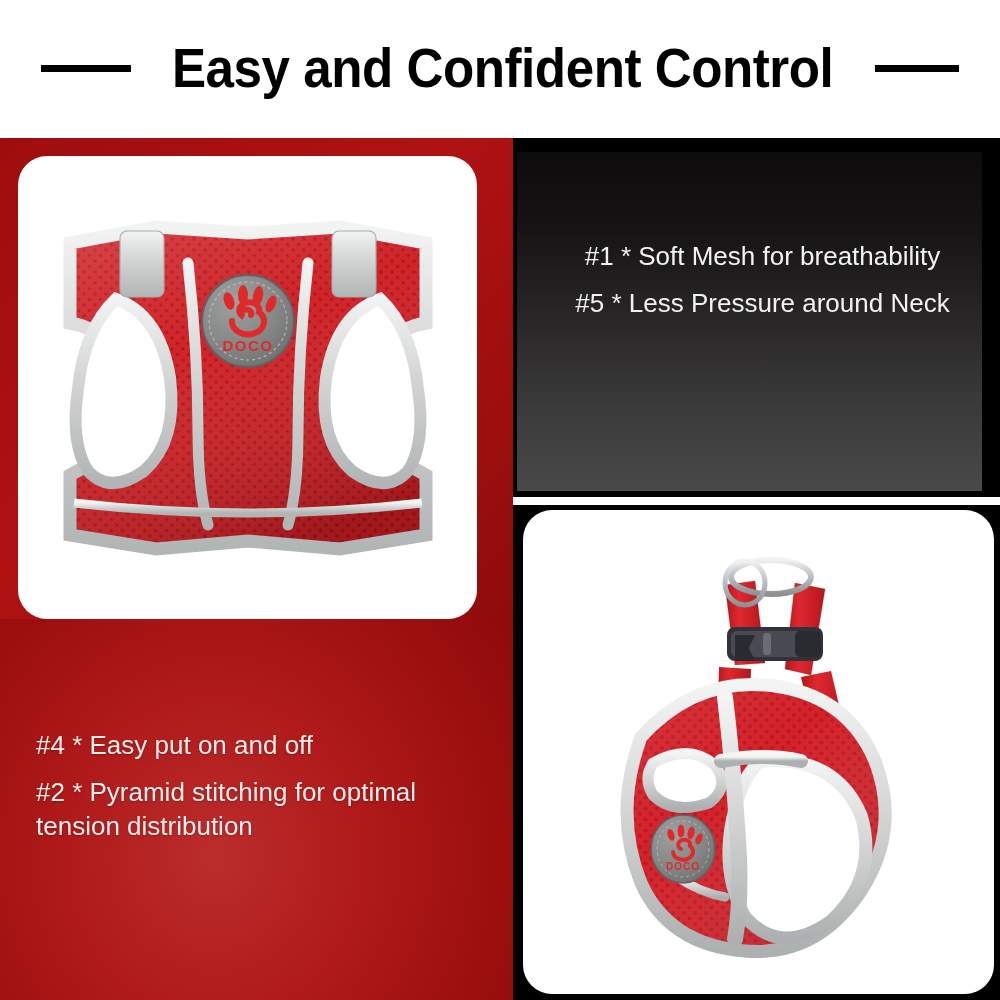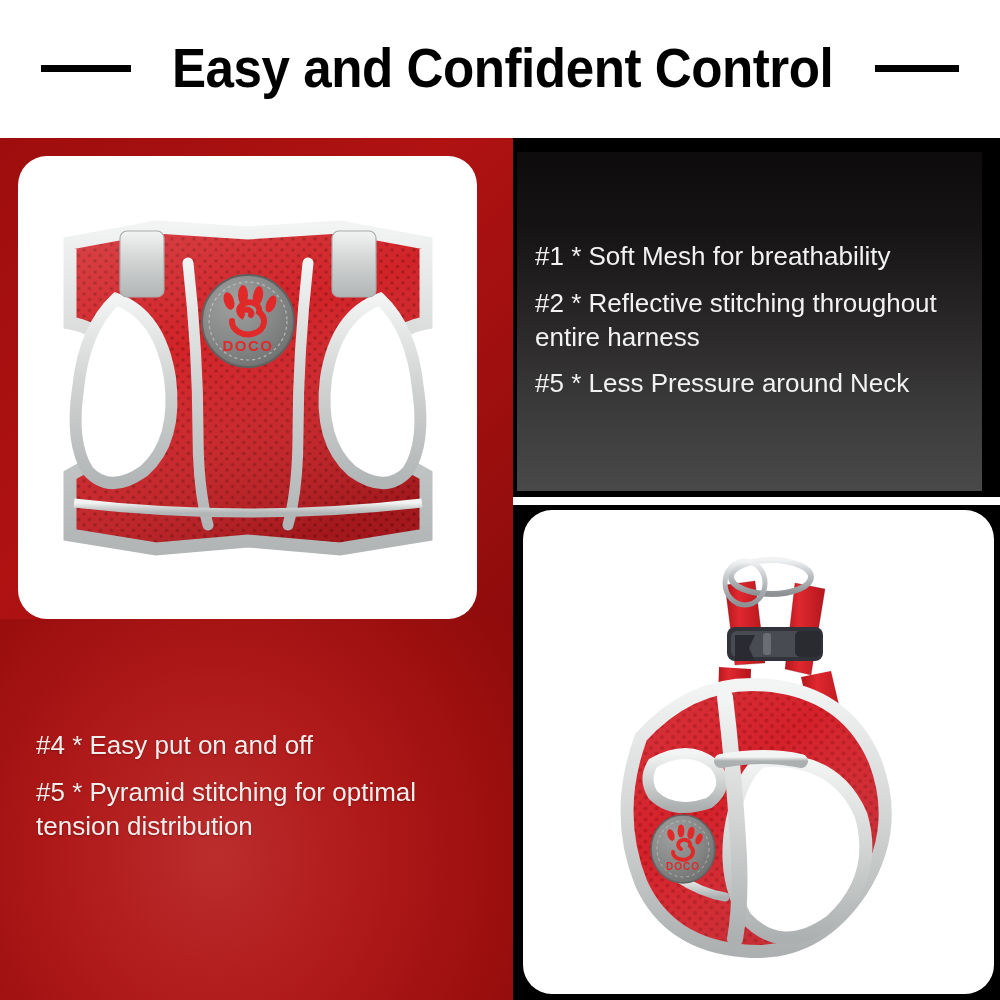--- a/index.html
+++ b/index.html
@@ -99,6 +99,7 @@
     width: 487px; height: 359px;
     background: #000000;
     padding: 14px 18px 6px 4px;
+    text-align: center;
   }
   .dark-box {
     position: relative;

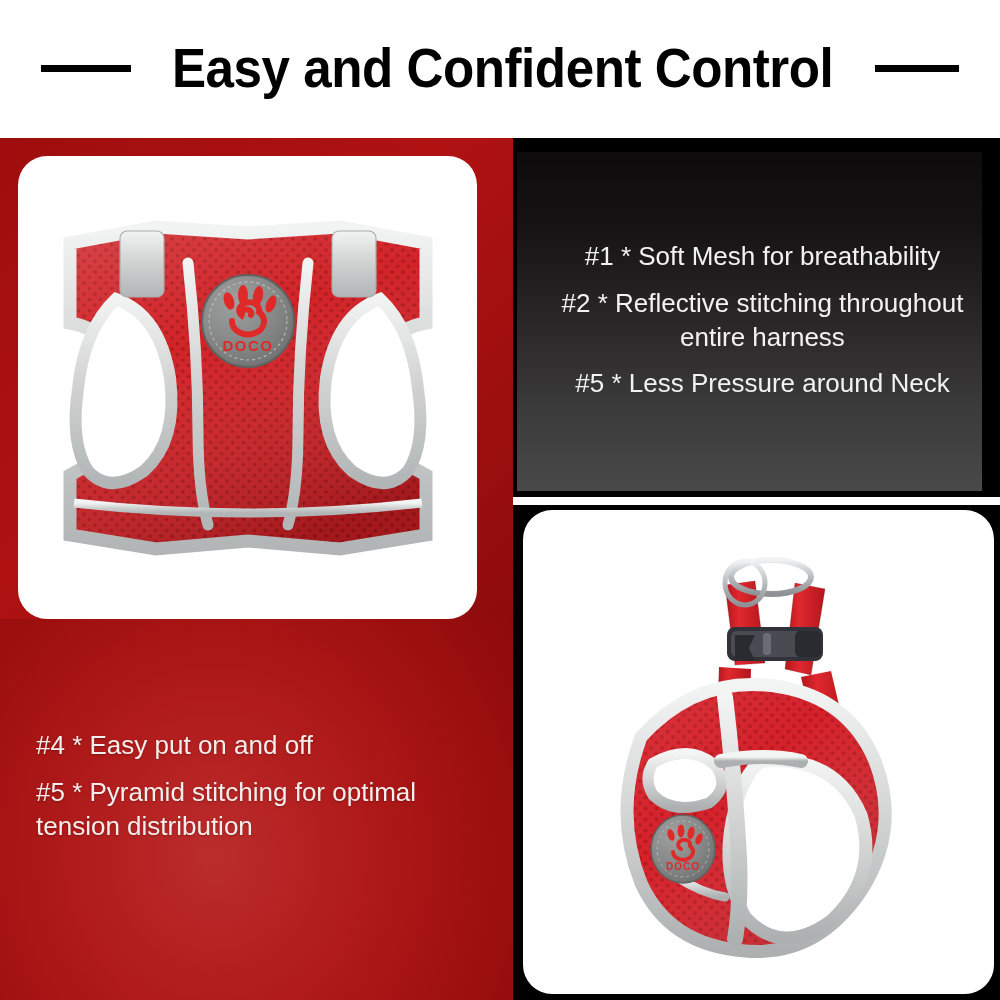--- a/index.html
+++ b/index.html
@@ -246,8 +246,6 @@
     <div class="dark-box">
       <div class="dark-list">
         <div class="feature">#1 * Soft Mesh for breathability</div>
-        <div class="feature">#2 * Reflective stitching throughout
-      entire harness</div>
         <div class="feature">#5 * Less Pressure around Neck</div>
       </div>
     </div>

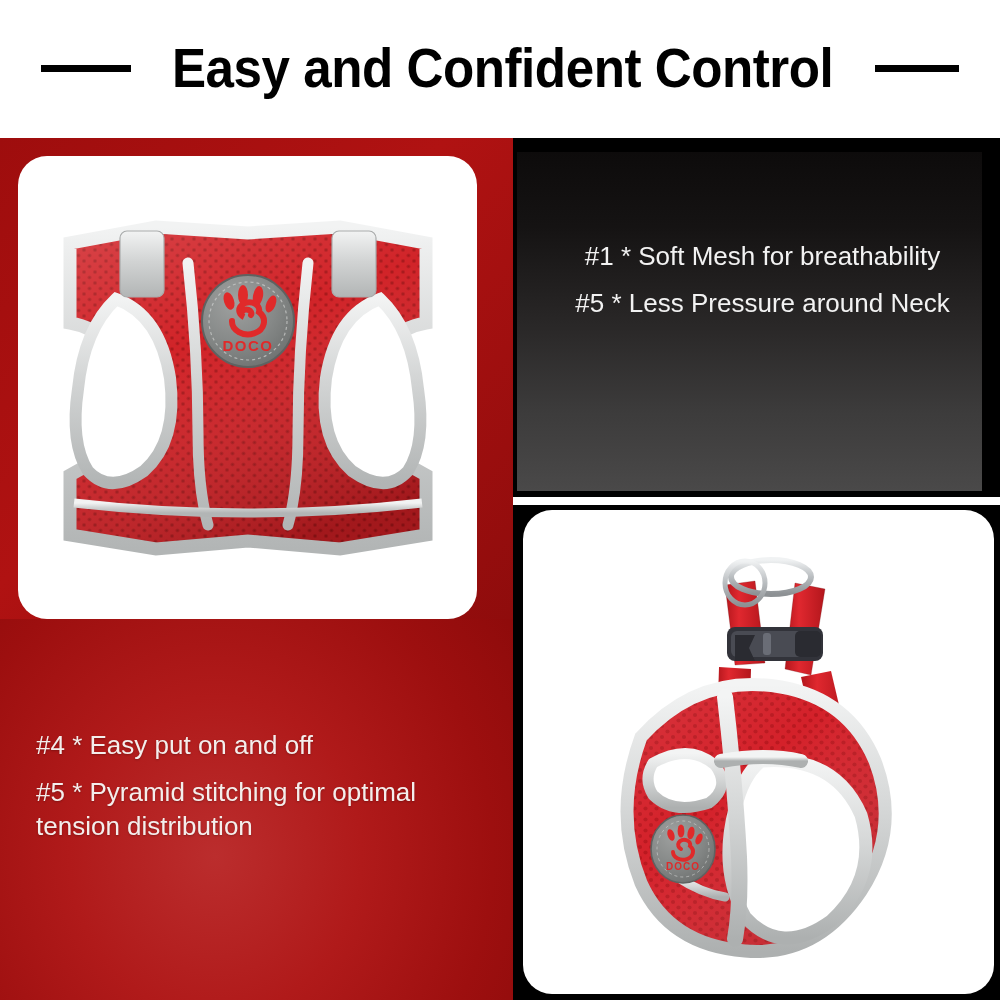--- a/index.html
+++ b/index.html
@@ -237,7 +237,7 @@
   <div class="panel-features-red">
     <div class="red-list">
       <div class="feature">#4 * Easy put on and off</div>
-      <div class="feature">#5 * Pyramid stitching for optimal
+      <div class="feature">#2 * Pyramid stitching for optimal
         tension distribution</div>
     </div>
   </div>

